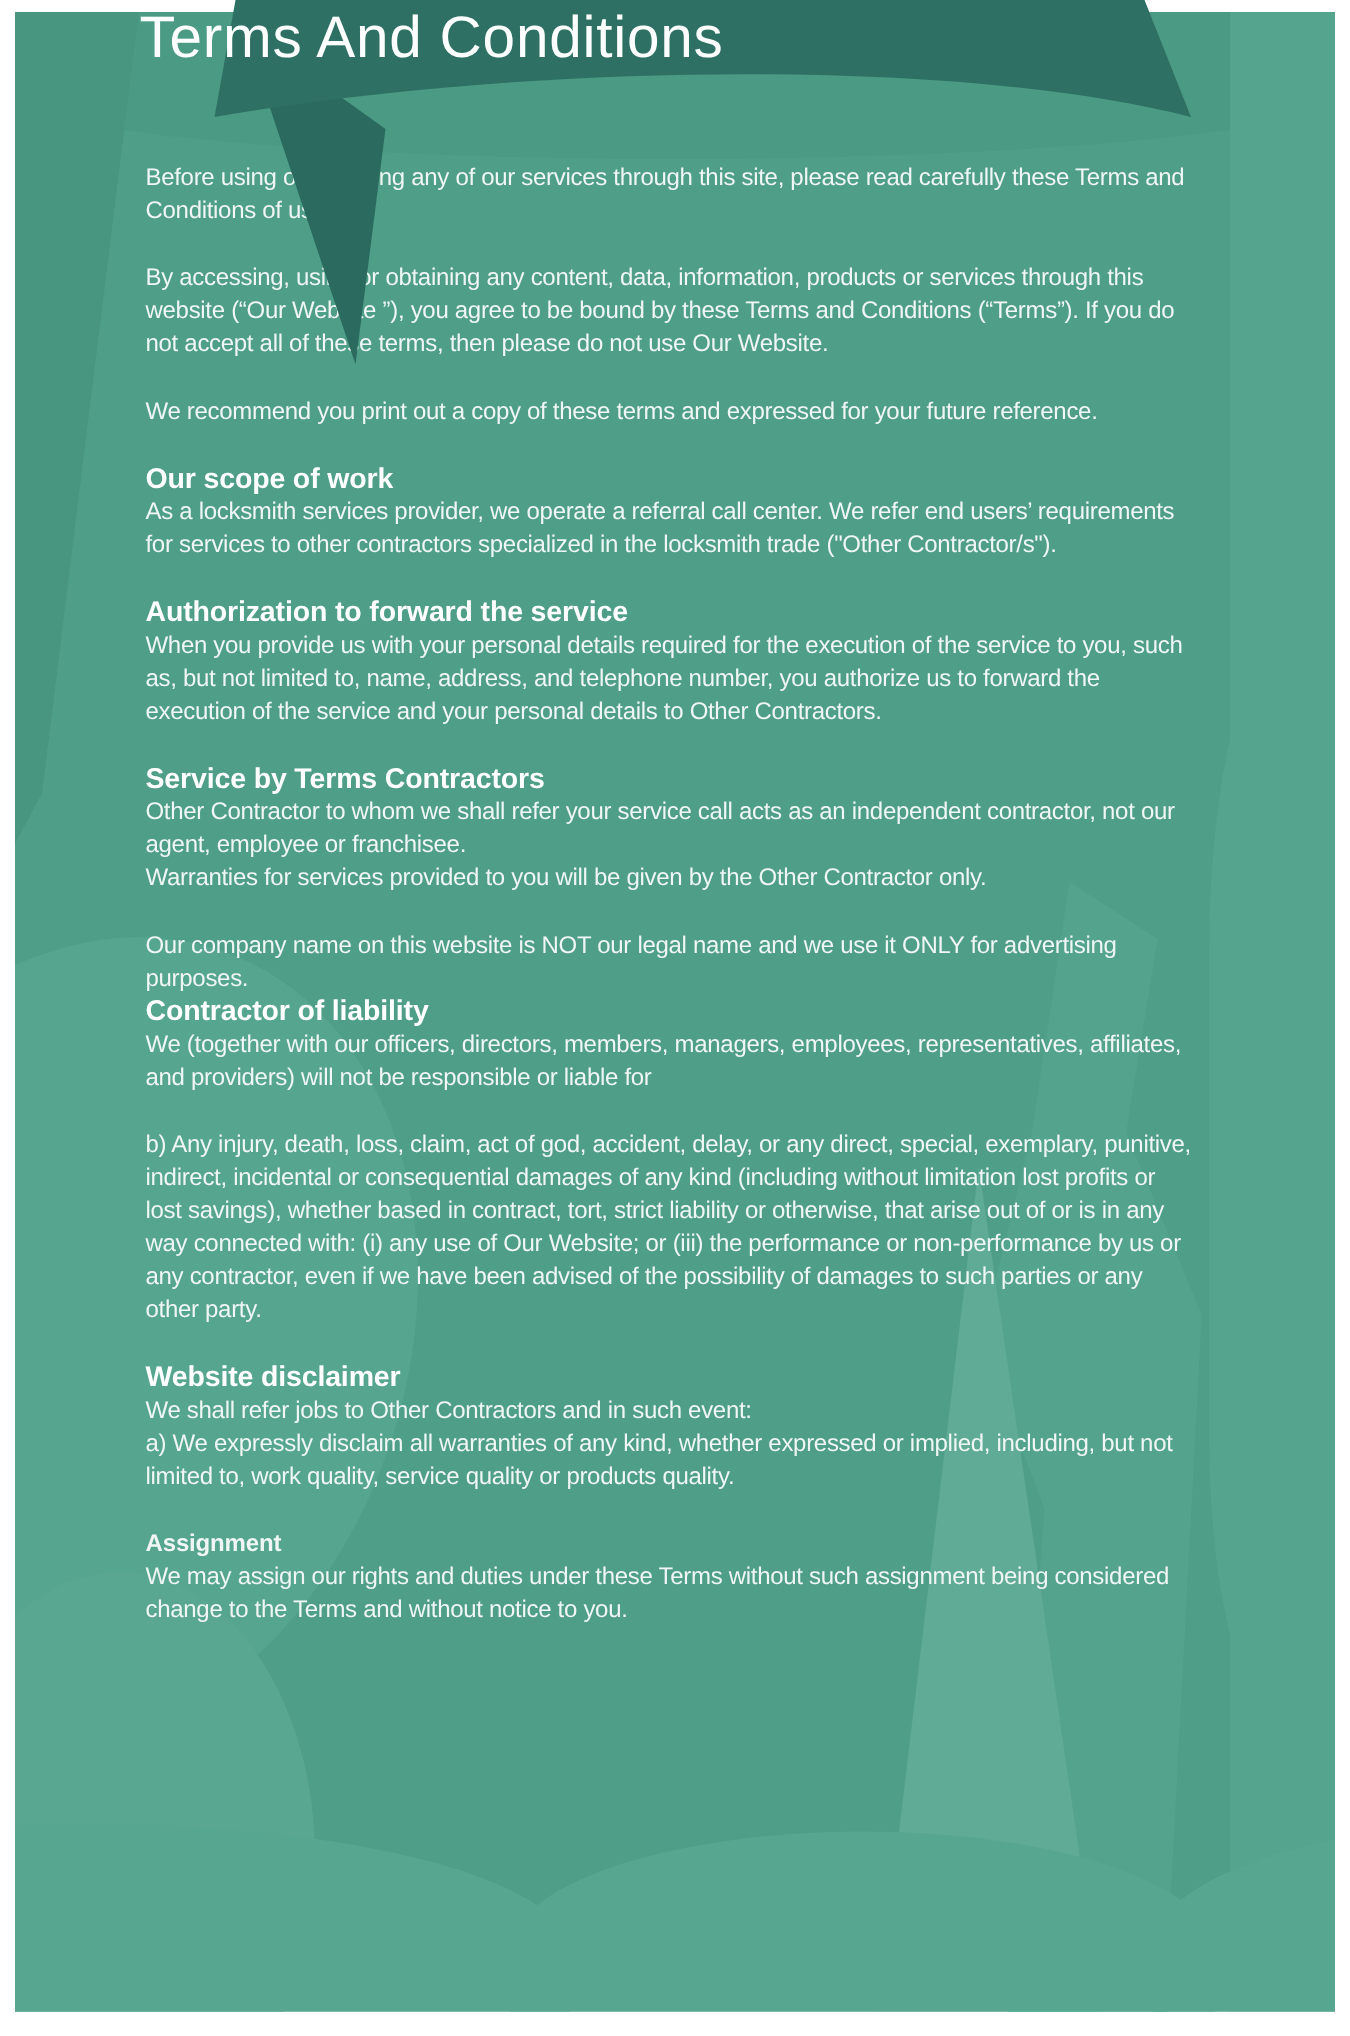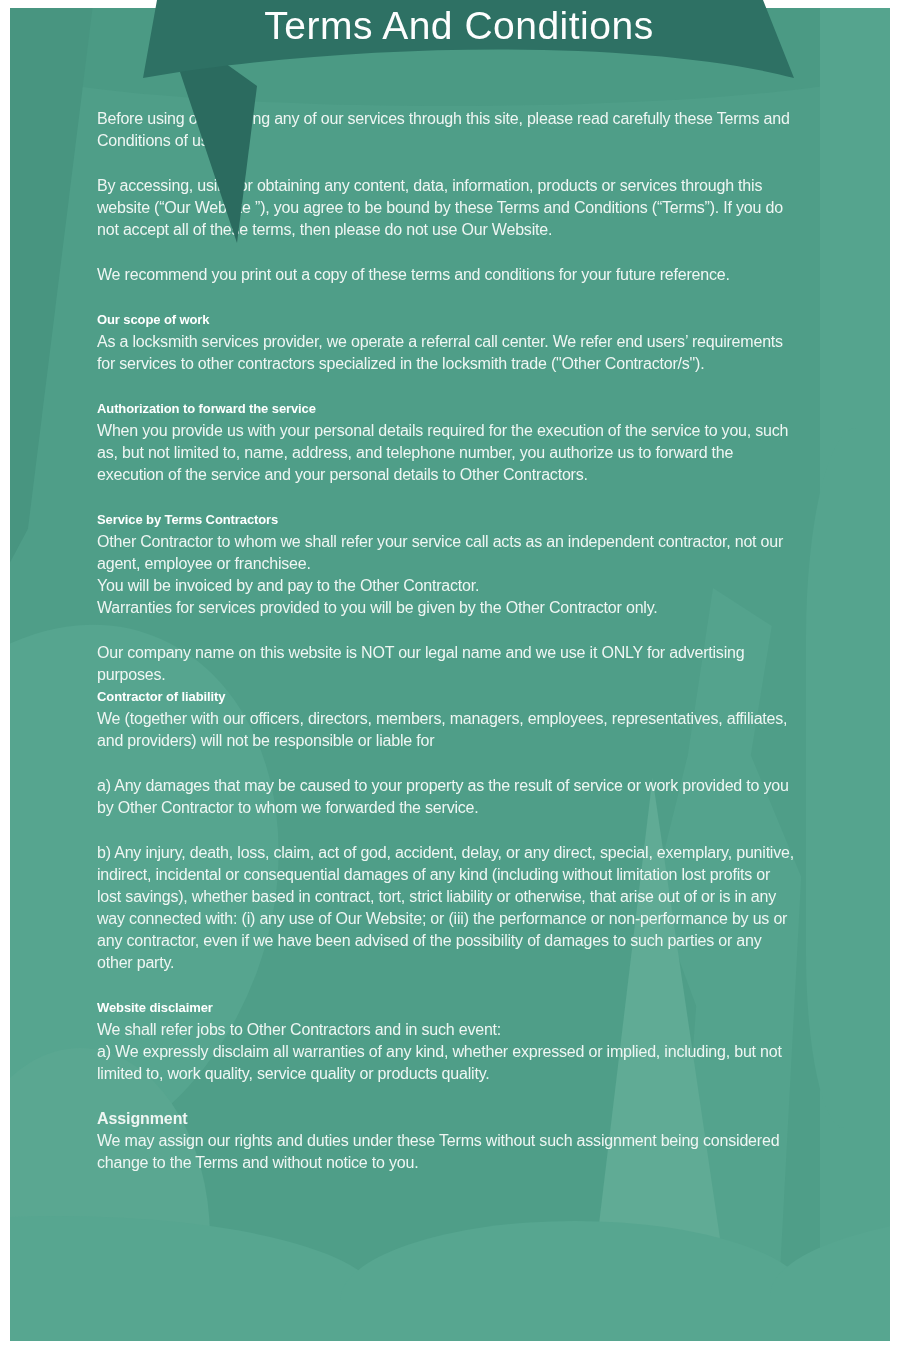--- a/index.html
+++ b/index.html
@@ -32,8 +32,8 @@
 
   
   .ribbon{position:absolute;left:100px;top:0;width:710px;height:250px;z-index:10;}
-  .page-title{position:absolute;left:104px;top:4px;width:710px;z-index:11;
-              text-align:center;color:#fdfefe;font-size:39px;font-weight:400;
+  .page-title{position:absolute;left:93px;top:4px;width:710px;z-index:11;
+              text-align:left;color:#fdfefe;font-size:39px;font-weight:400;
               letter-spacing:0.5px;}
 
   

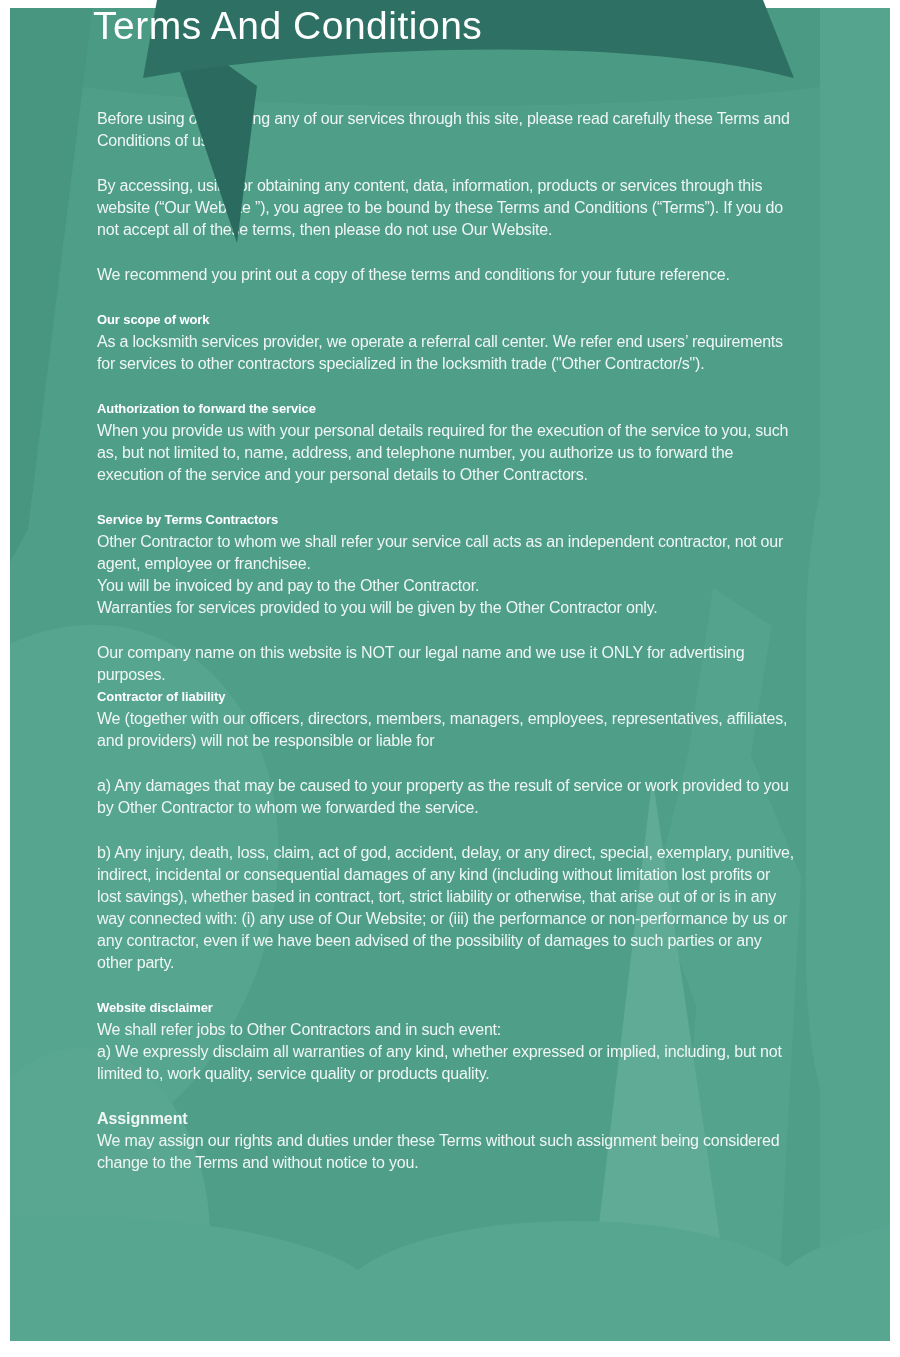--- a/index.html
+++ b/index.html
@@ -68,7 +68,7 @@
     <div class="text-col">
       <p class="para">Before using or obtaining any of our services through this site, please read carefully these Terms and Conditions of use.</p>
       <p class="para gap">By accessing, using or obtaining any content, data, information, products or services through this website (“Our Website ”), you agree to be bound by these Terms and Conditions (“Terms”). If you do not accept all of these terms, then please do not use Our Website.</p>
-      <p class="para gap">We recommend you print out a copy of these terms and conditions for your future reference.</p>
+      <p class="para gap">We recommend you print out a copy of these terms and expressed for your future reference.</p>
 
       <h2 class="heading gap">Our scope of work</h2>
       <p class="para tight">As a locksmith services provider, we operate a referral call center. We refer end users’ requirements for services to other contractors specialized in the locksmith trade ("Other Contractor/s").</p>

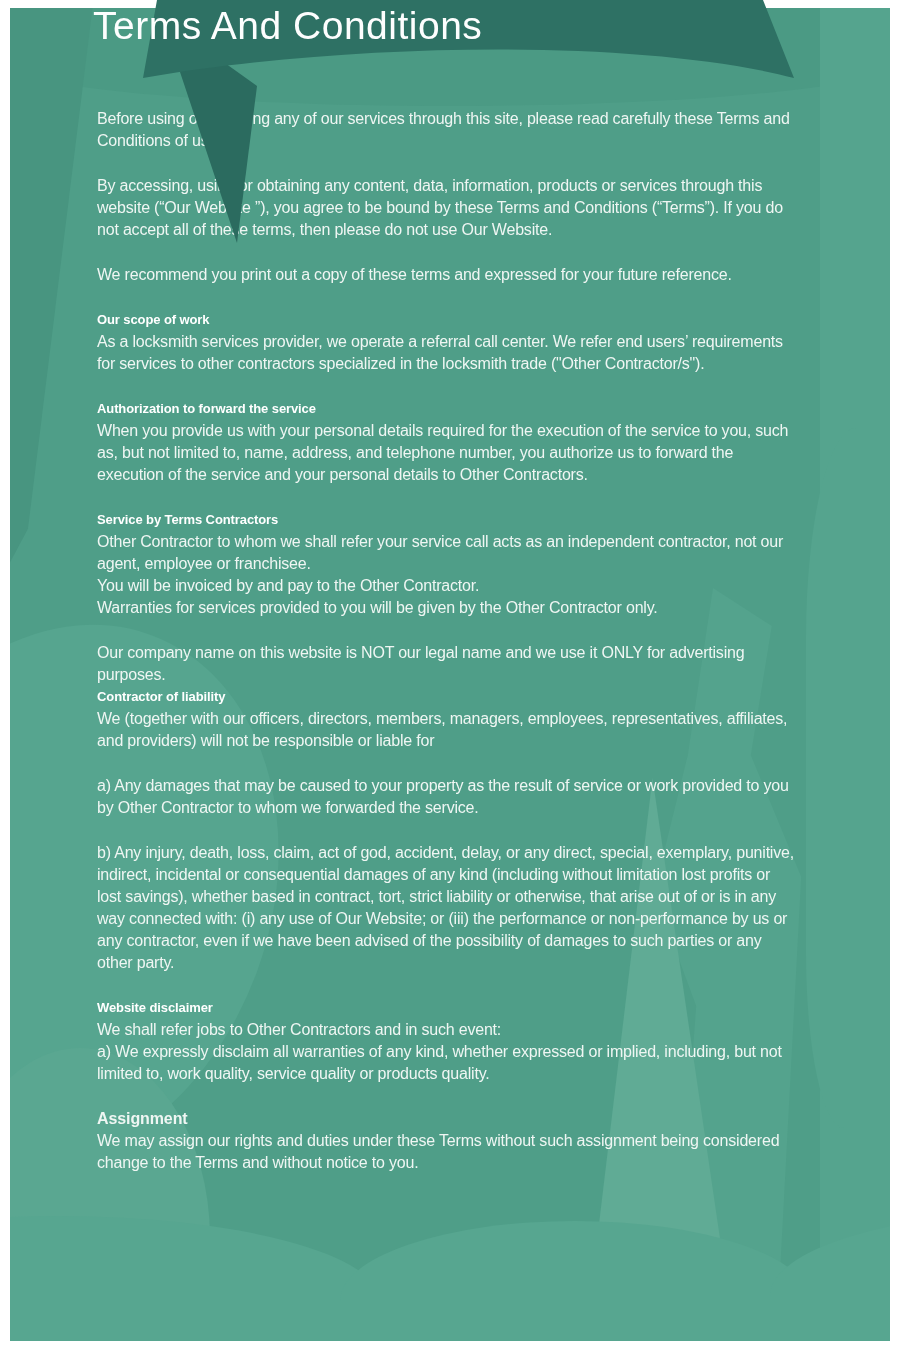--- a/index.html
+++ b/index.html
@@ -41,7 +41,7 @@
             color:#eff6f3;font-size:16px;line-height:22px;letter-spacing:-0.2px;}
   .text-col p,.text-col h2{margin:0;padding:0;}
   .para{font-weight:400;}
-  .heading{font-size:13px;font-weight:700;color:#ffffff;line-height:22px;letter-spacing:-0.1px;}
+  .heading{font-size:19px;font-weight:700;color:#ffffff;line-height:22px;letter-spacing:-0.1px;}
   .heading.regular{font-weight:700;font-size:16px;color:#eff6f3;}
   .gap{margin-top:23px !important;}
   .tight{margin-top:0 !important;}

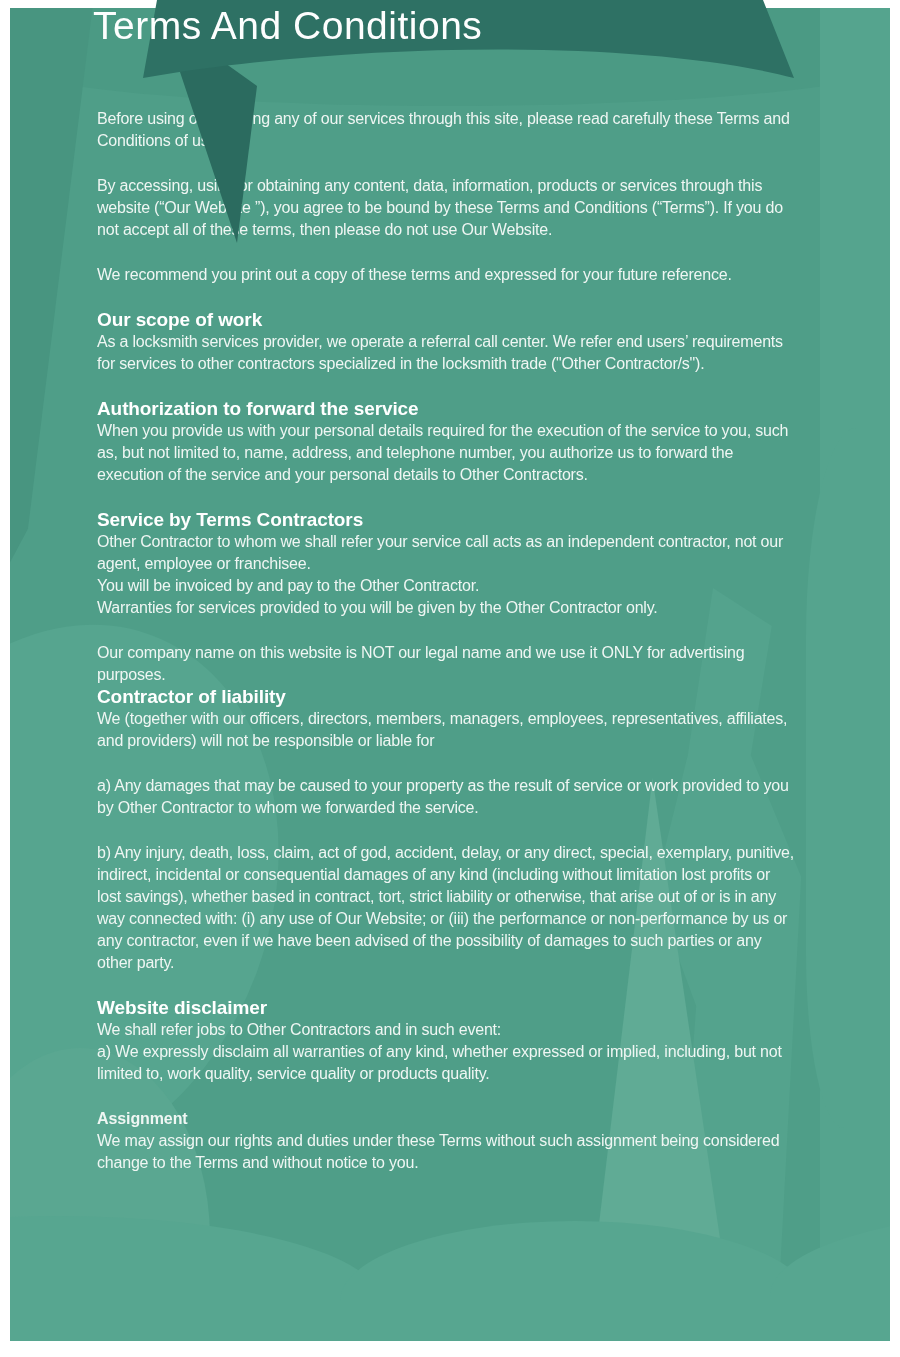--- a/index.html
+++ b/index.html
@@ -78,7 +78,6 @@
 
       <h2 class="heading gap">Service by Terms Contractors</h2>
       <p class="para tight">Other Contractor to whom we shall refer your service call acts as an independent contractor, not our agent, employee or franchisee.</p>
-      <p class="para tight">You will be invoiced by and pay to the Other Contractor.</p>
       <p class="para tight">Warranties for services provided to you will be given by the Other Contractor only.</p>
 
       <p class="para gap">Our company name on this website is NOT our legal name and we use it ONLY for advertising purposes.</p>

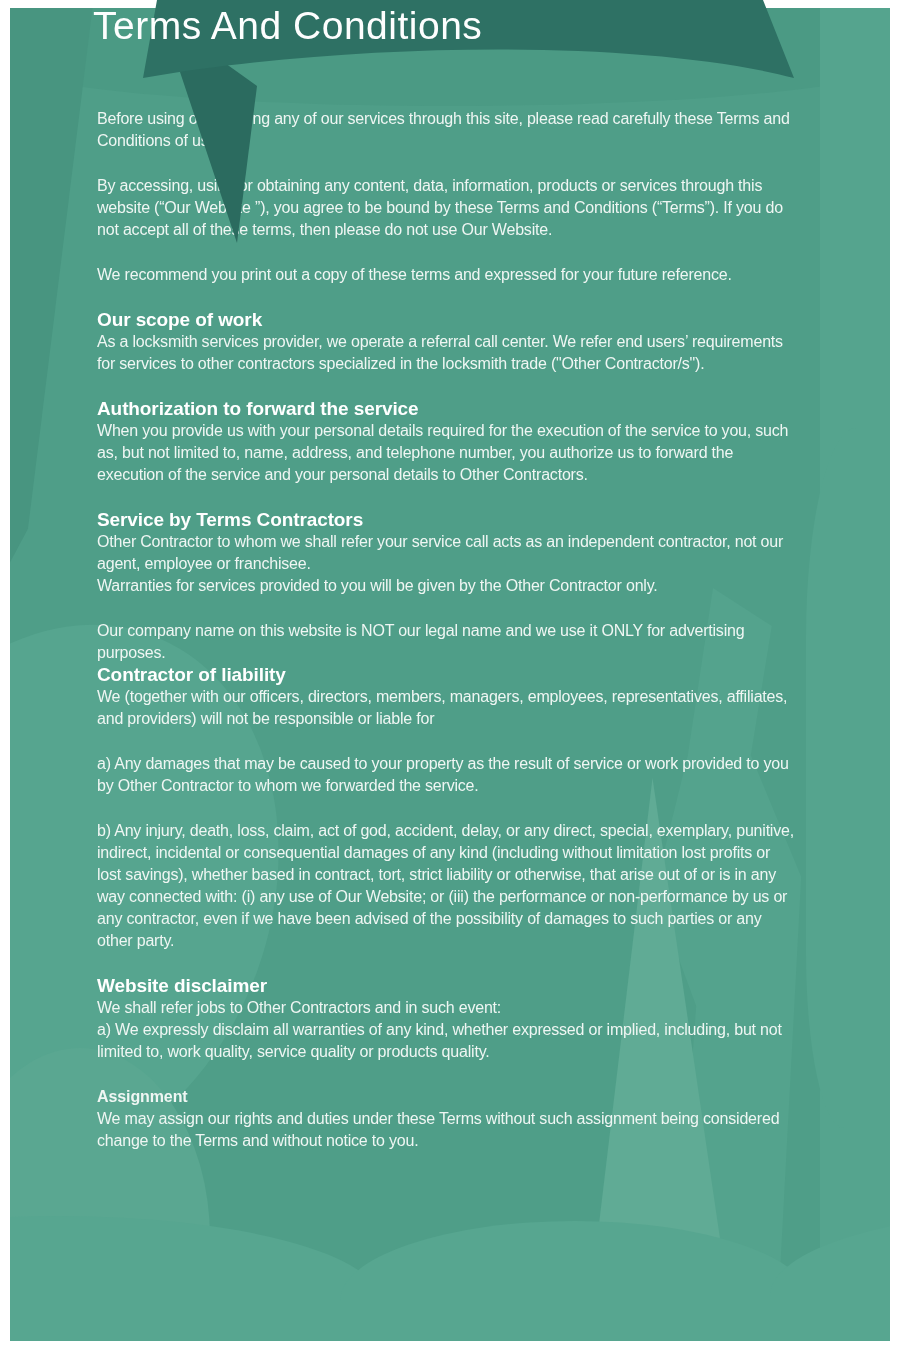--- a/index.html
+++ b/index.html
@@ -84,7 +84,6 @@
 
       <h2 class="heading tight">Contractor of liability</h2>
       <p class="para tight">We (together with our officers, directors, members, managers, employees, representatives, affiliates, and providers) will not be responsible or liable for</p>
-      <p class="para gap">a) Any damages that may be caused to your property as the result of service or work provided to you by Other Contractor to whom we forwarded the service.</p>
       <p class="para gap">b) Any injury, death, loss, claim, act of god, accident, delay, or any direct, special, exemplary, punitive, indirect, incidental or consequential damages of any kind (including without limitation lost profits or lost savings), whether based in contract, tort, strict liability or otherwise, that arise out of or is in any way connected with: (i) any use of Our Website; or (iii) the performance or non-performance by us or any contractor, even if we have been advised of the possibility of damages to such parties or any other party.</p>
 
       <h2 class="heading gap">Website disclaimer</h2>

